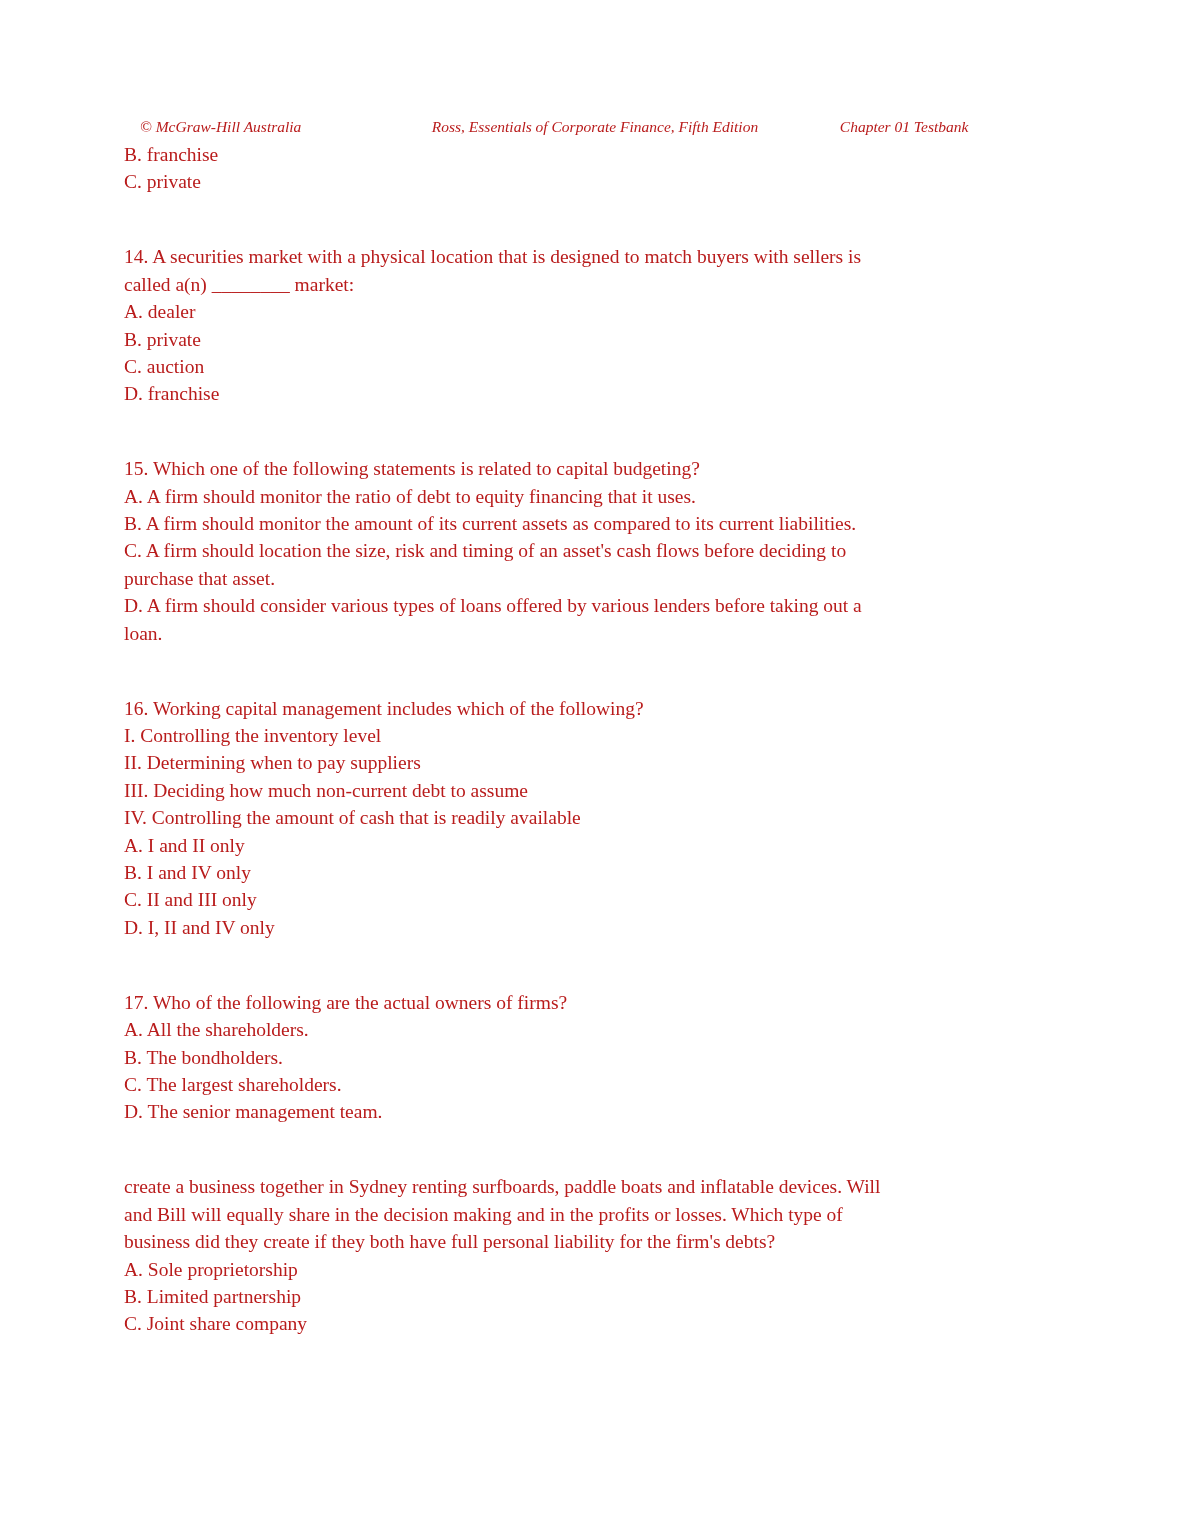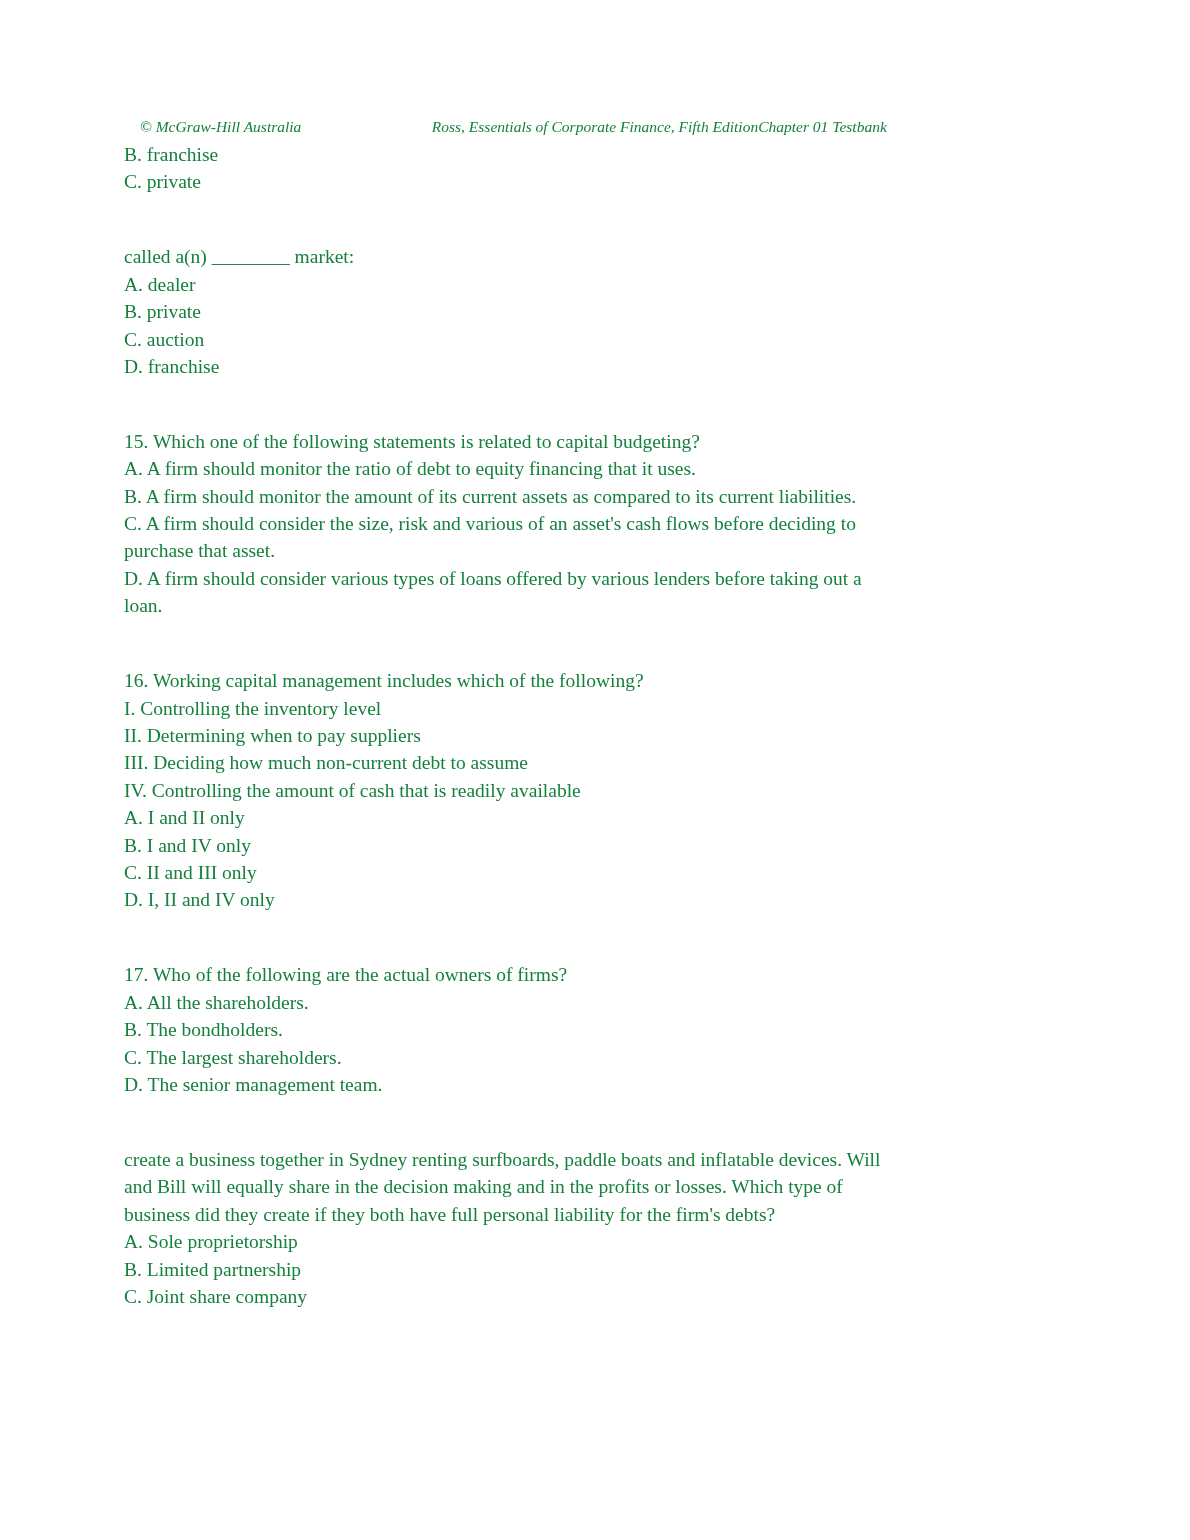--- a/index.html
+++ b/index.html
@@ -12,7 +12,7 @@
     width: 1190px;
     height: 1528px;
     background: #ffffff;
-    color: #15803d;
+    color: #b91c1c;
     font-family: "Liberation Serif", "DejaVu Serif", serif;
     overflow: hidden;
   }

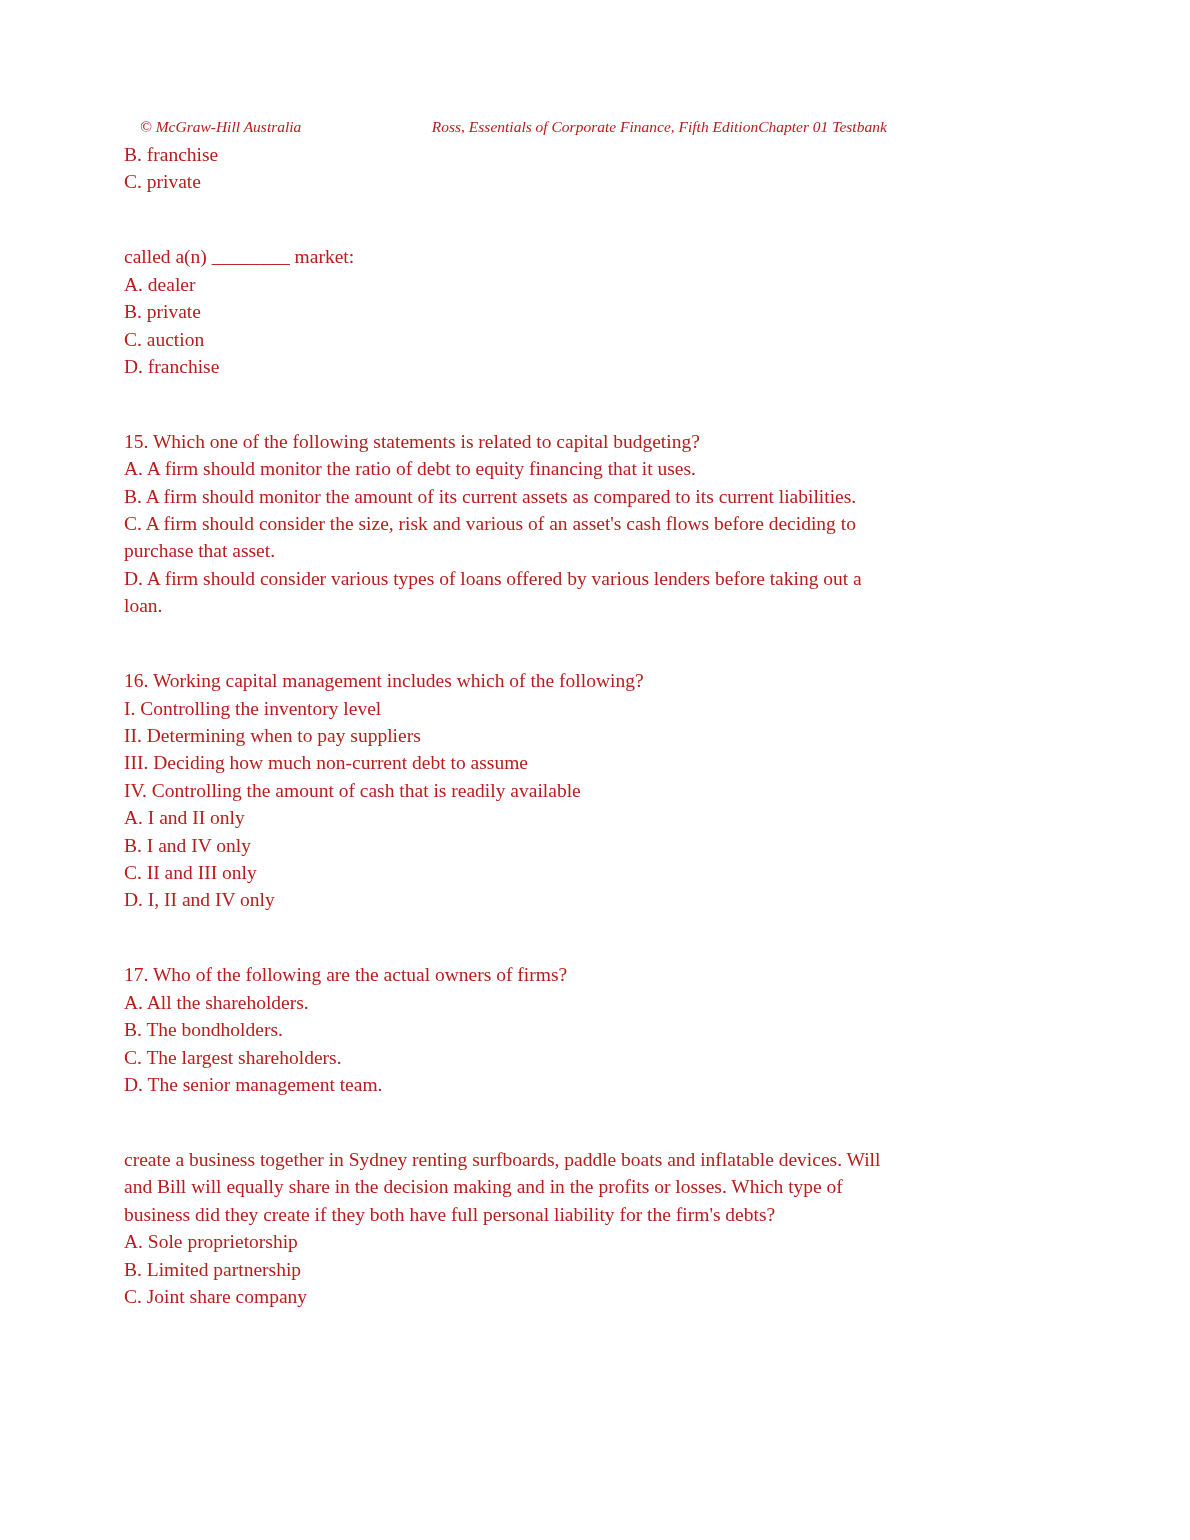--- a/index.html
+++ b/index.html
@@ -30,7 +30,7 @@
   }
   .h-left  { flex: 1 1 0; text-align: left; }
   .h-center{ flex: 0 0 auto; text-align: center; margin-top: 48px; }
-  .h-right { flex: 1 1 0; text-align: left; }
+  .h-right { flex: 1 1 0; text-align: center; }
 
   .document-body {
     position: absolute;

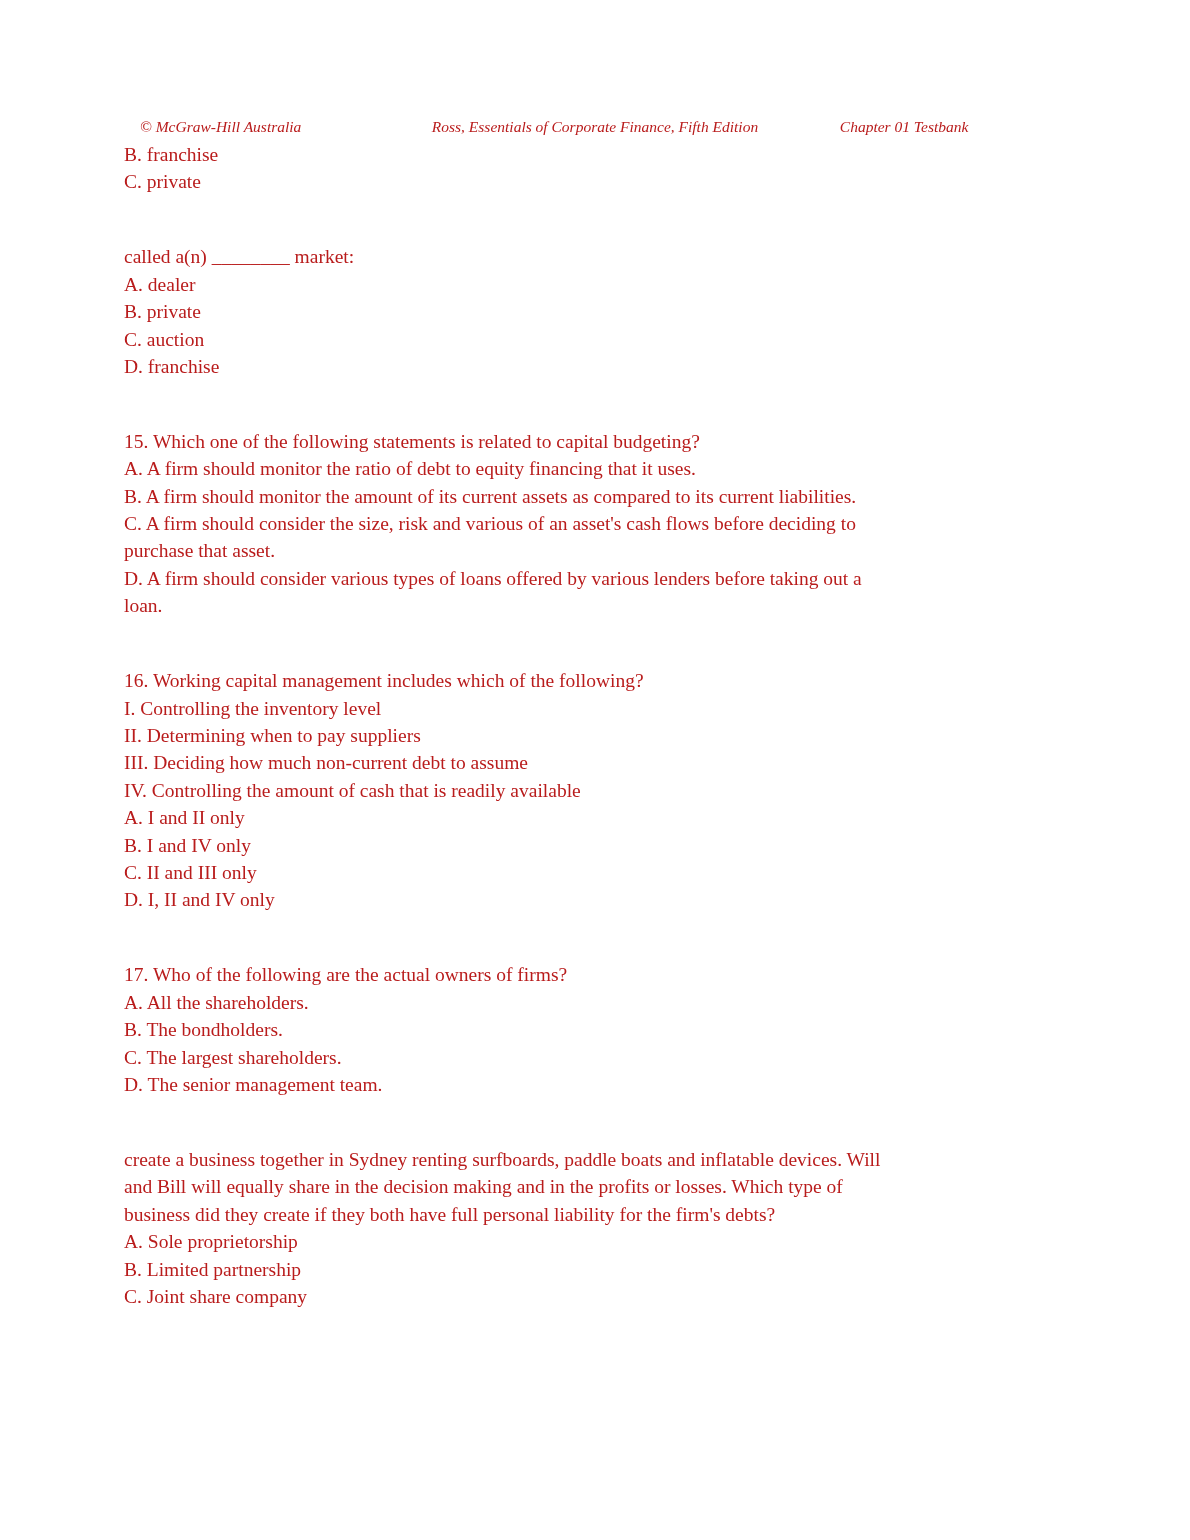--- a/index.html
+++ b/index.html
@@ -61,6 +61,7 @@
         <div class="line">C. private</div>
       </div>
       <div class="block">
+        <div class="line">14. A securities market with a physical location that is designed to match buyers with sellers is</div>
         <div class="line">called a(n) ________ market:</div>
         <div class="line">A. dealer</div>
         <div class="line">B. private</div>

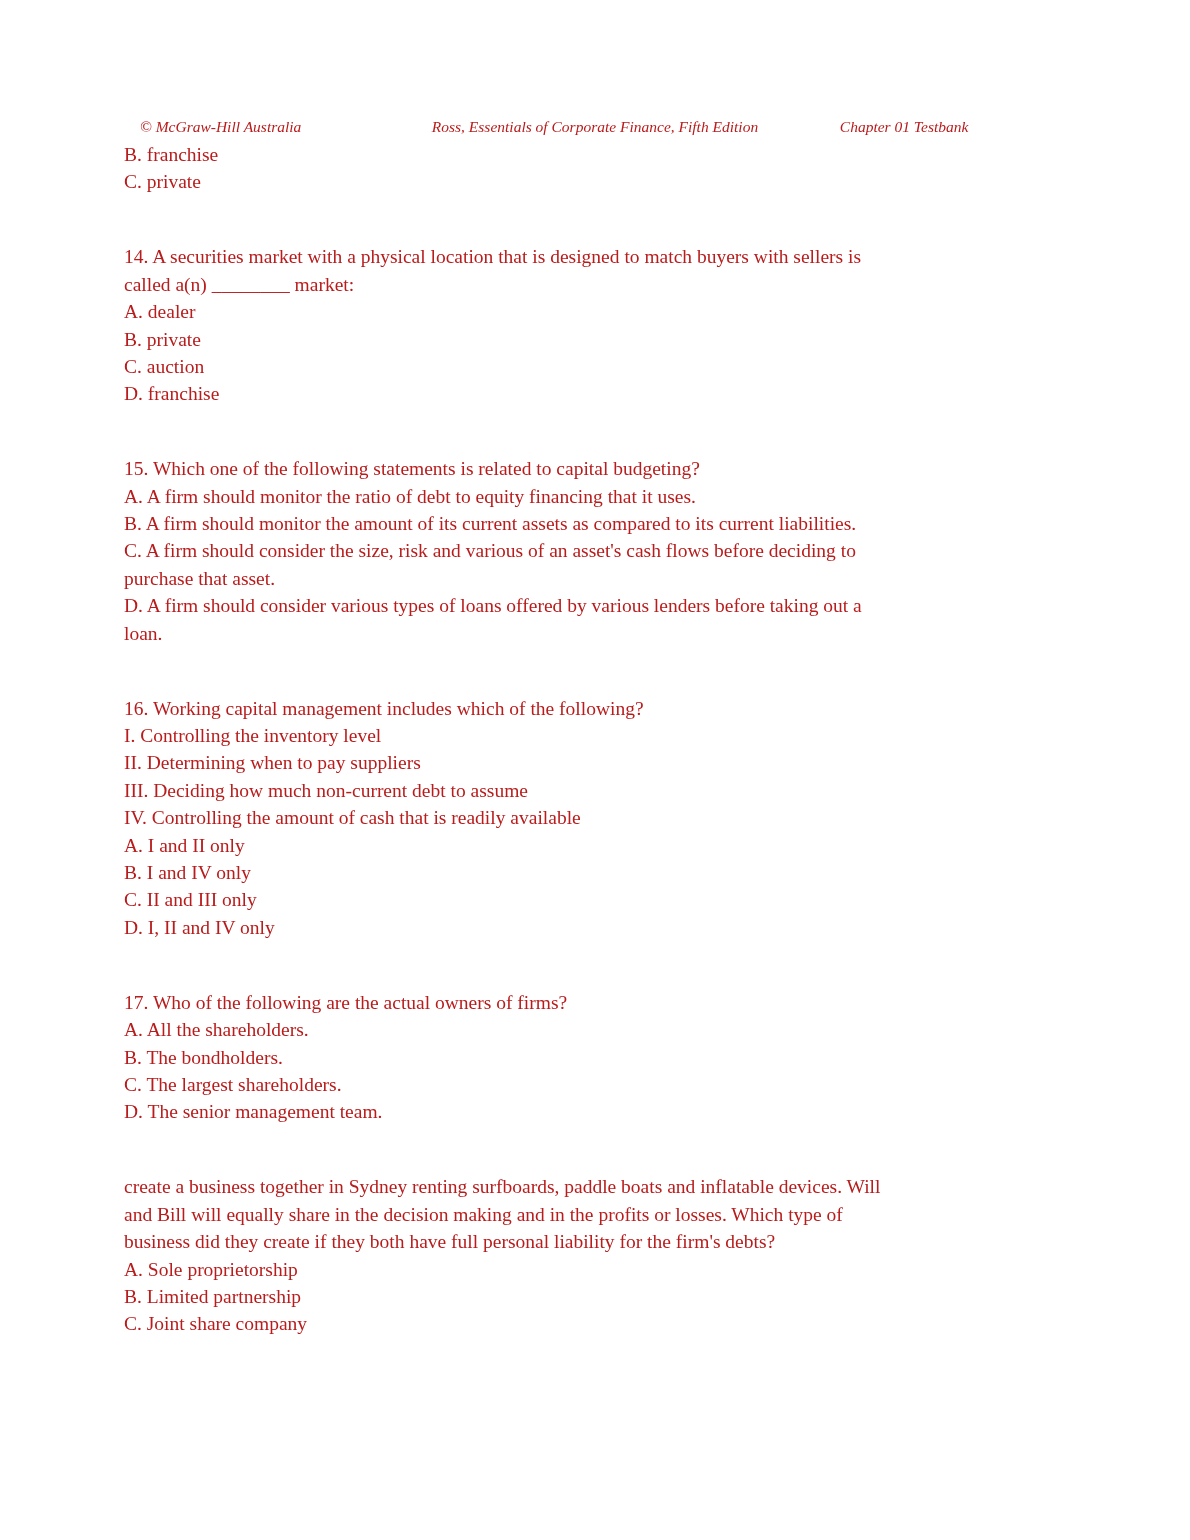--- a/index.html
+++ b/index.html
@@ -72,7 +72,7 @@
         <div class="line">15. Which one of the following statements is related to capital budgeting?</div>
         <div class="line">A. A firm should monitor the ratio of debt to equity financing that it uses.</div>
         <div class="line">B. A firm should monitor the amount of its current assets as compared to its current liabilities.</div>
-        <div class="line">C. A firm should consider the size, risk and various of an asset's cash flows before deciding to</div>
+        <div class="line">C. A firm should location the size, risk and timing of an asset's cash flows before deciding to</div>
         <div class="line">purchase that asset.</div>
         <div class="line">D. A firm should consider various types of loans offered by various lenders before taking out a</div>
         <div class="line">loan.</div>

